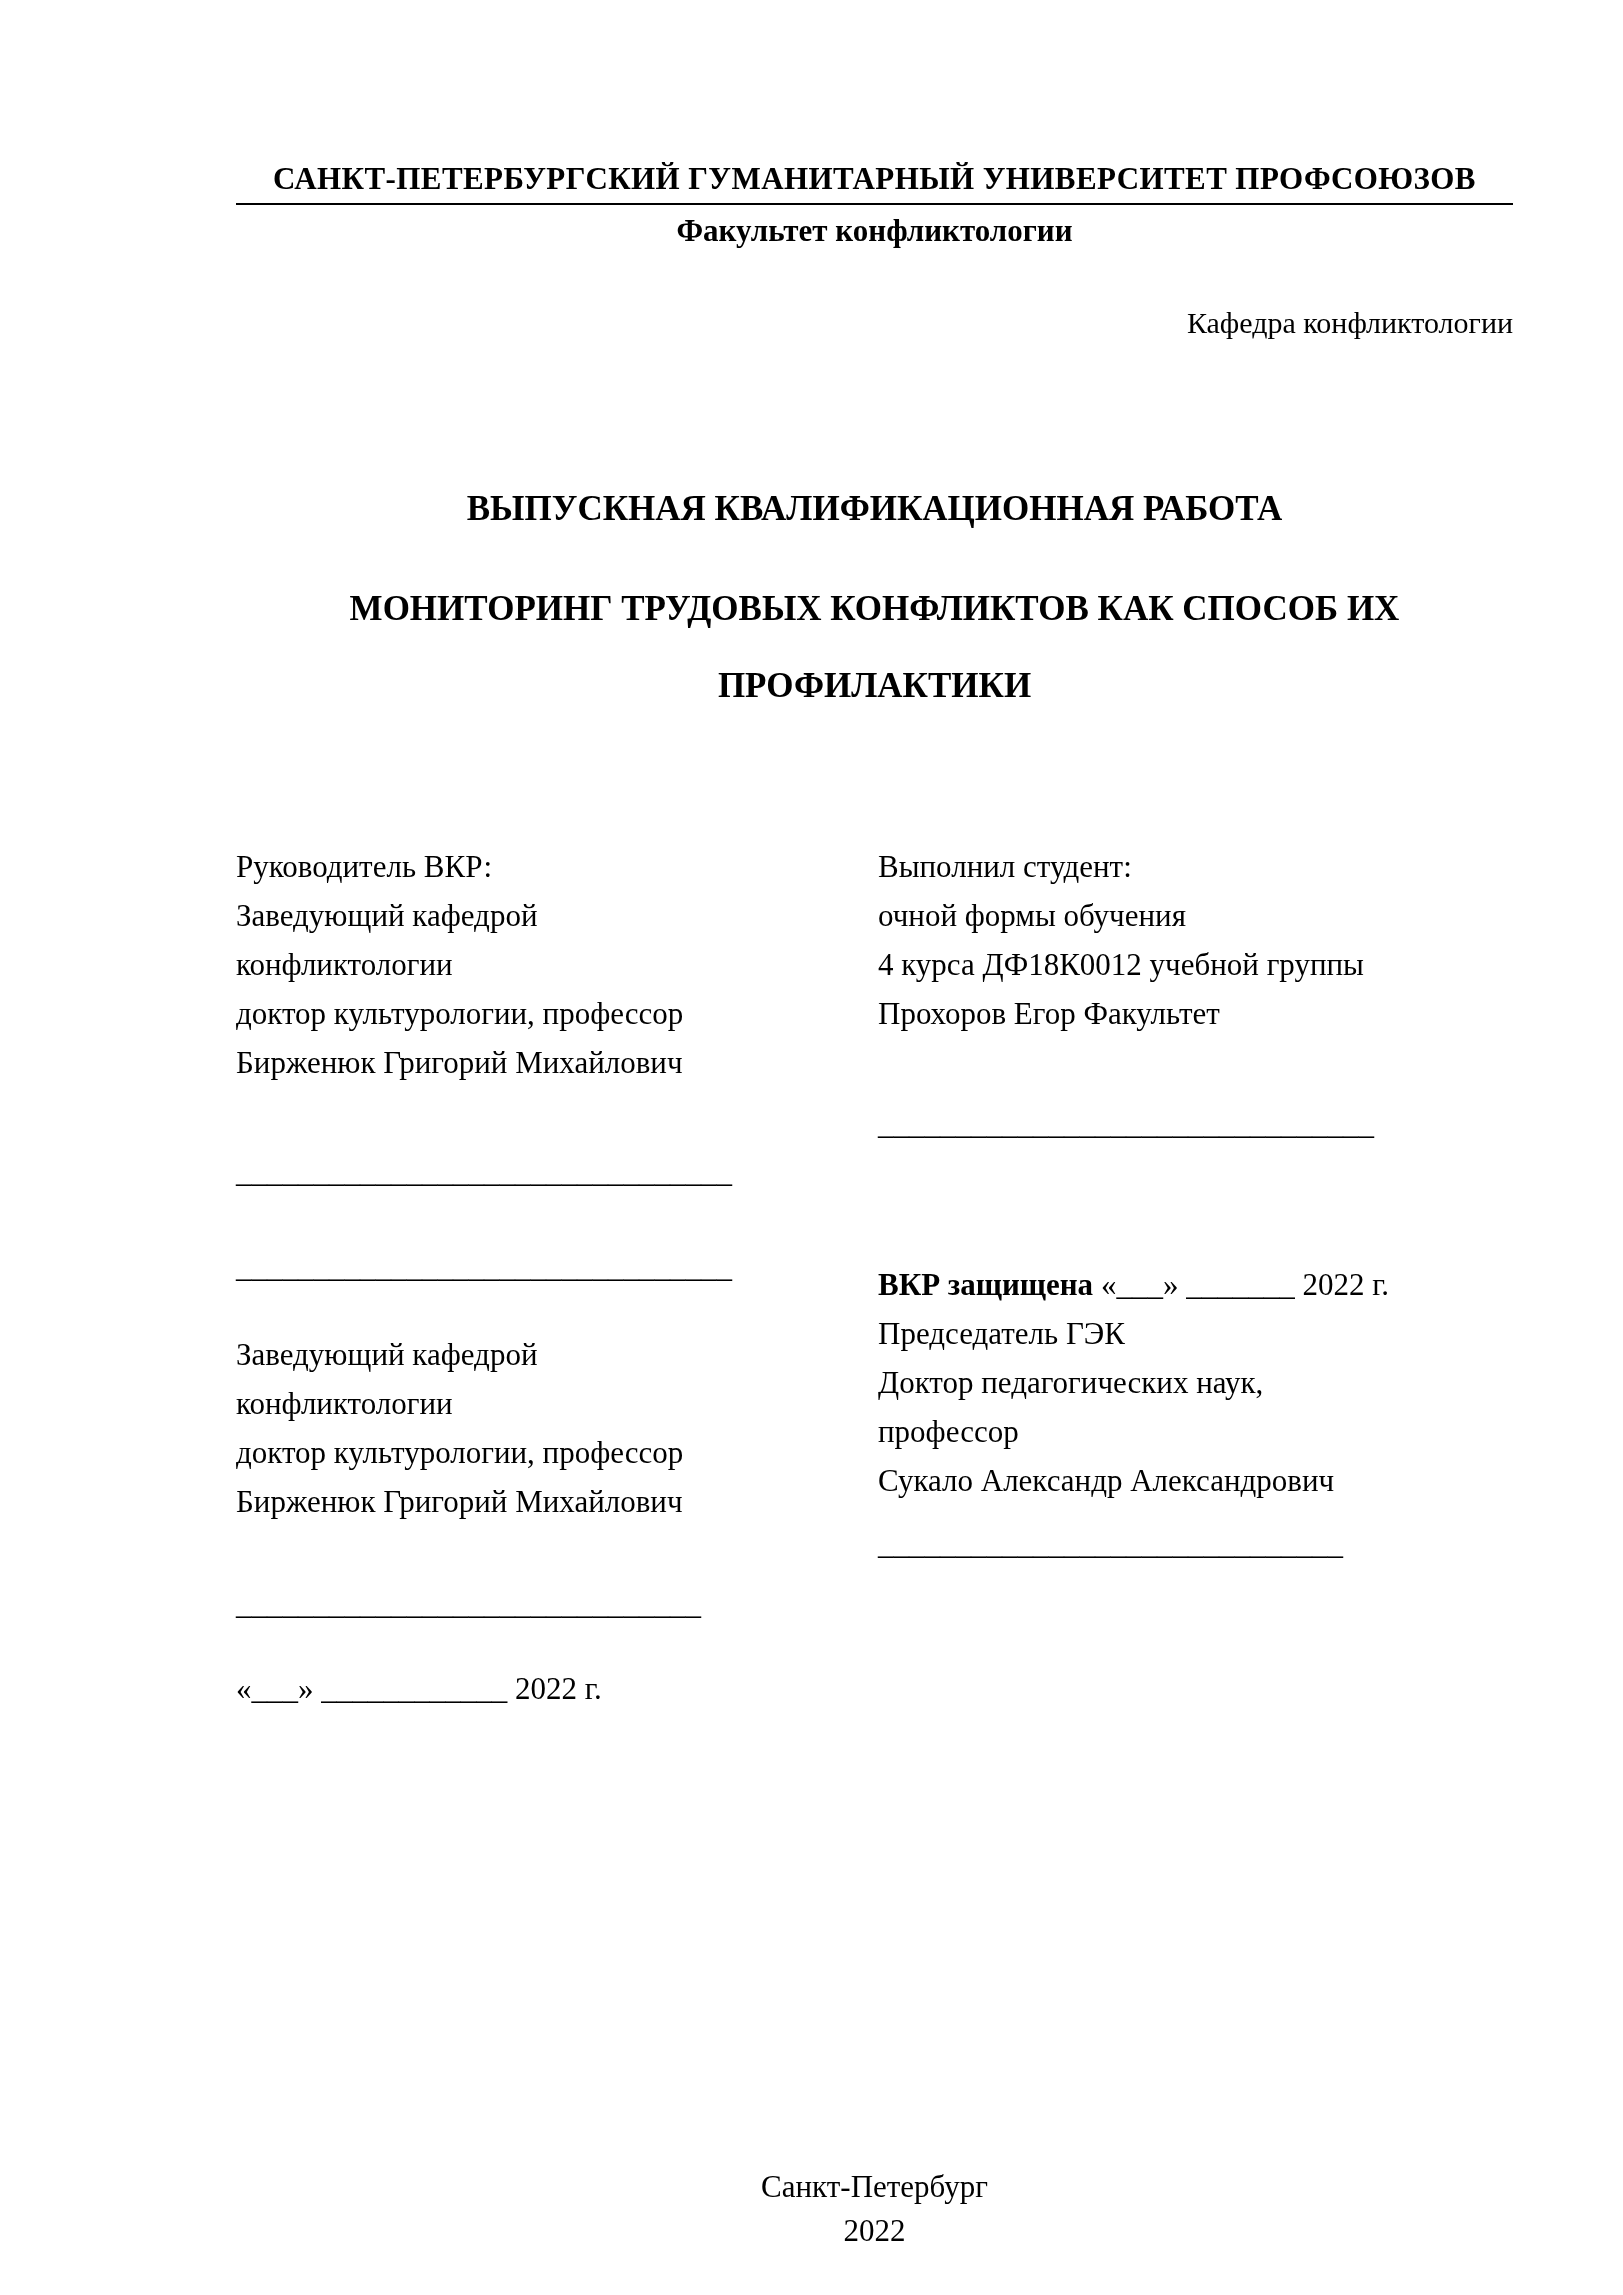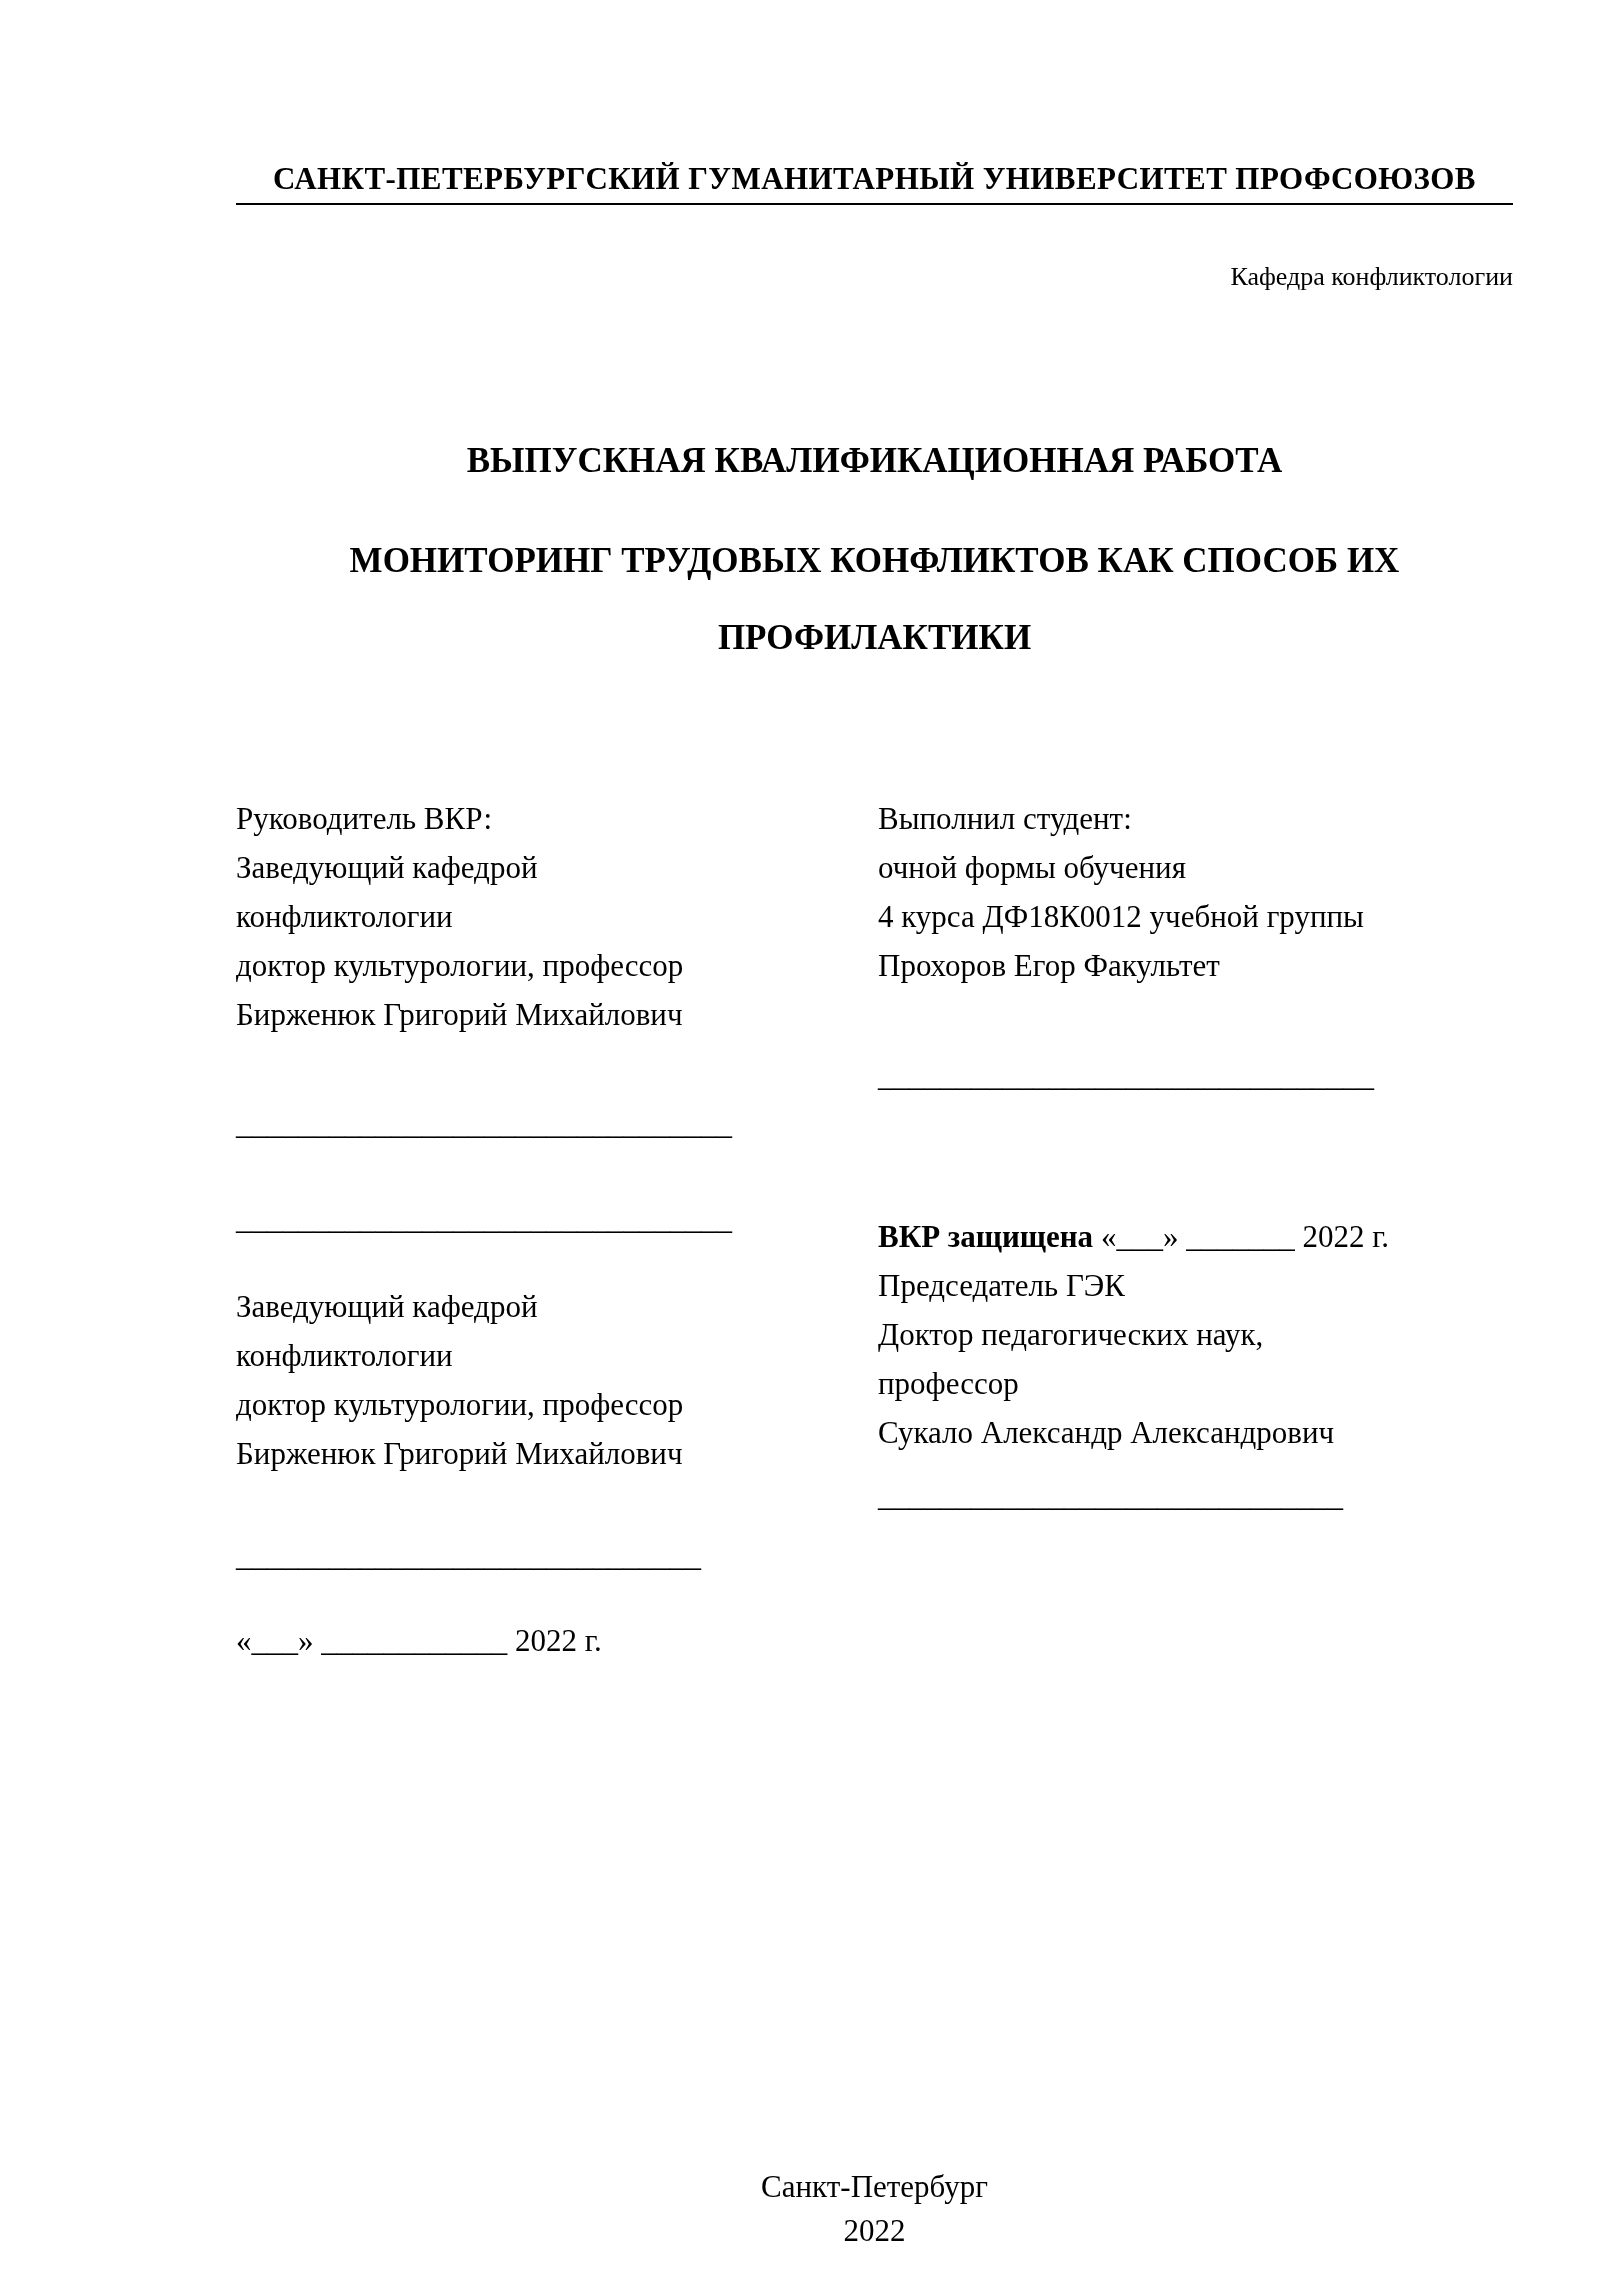--- a/index.html
+++ b/index.html
@@ -103,6 +103,7 @@
 <div class="page">
 
   <div class="university">САНКТ-ПЕТЕРБУРГСКИЙ ГУМАНИТАРНЫЙ УНИВЕРСИТЕТ ПРОФСОЮЗОВ</div>
+  <div class="faculty">Факультет конфликтологии</div>
   <div class="department">Кафедра конфликтологии</div>
 
   <div class="work-type">ВЫПУСКНАЯ КВАЛИФИКАЦИОННАЯ РАБОТА</div>

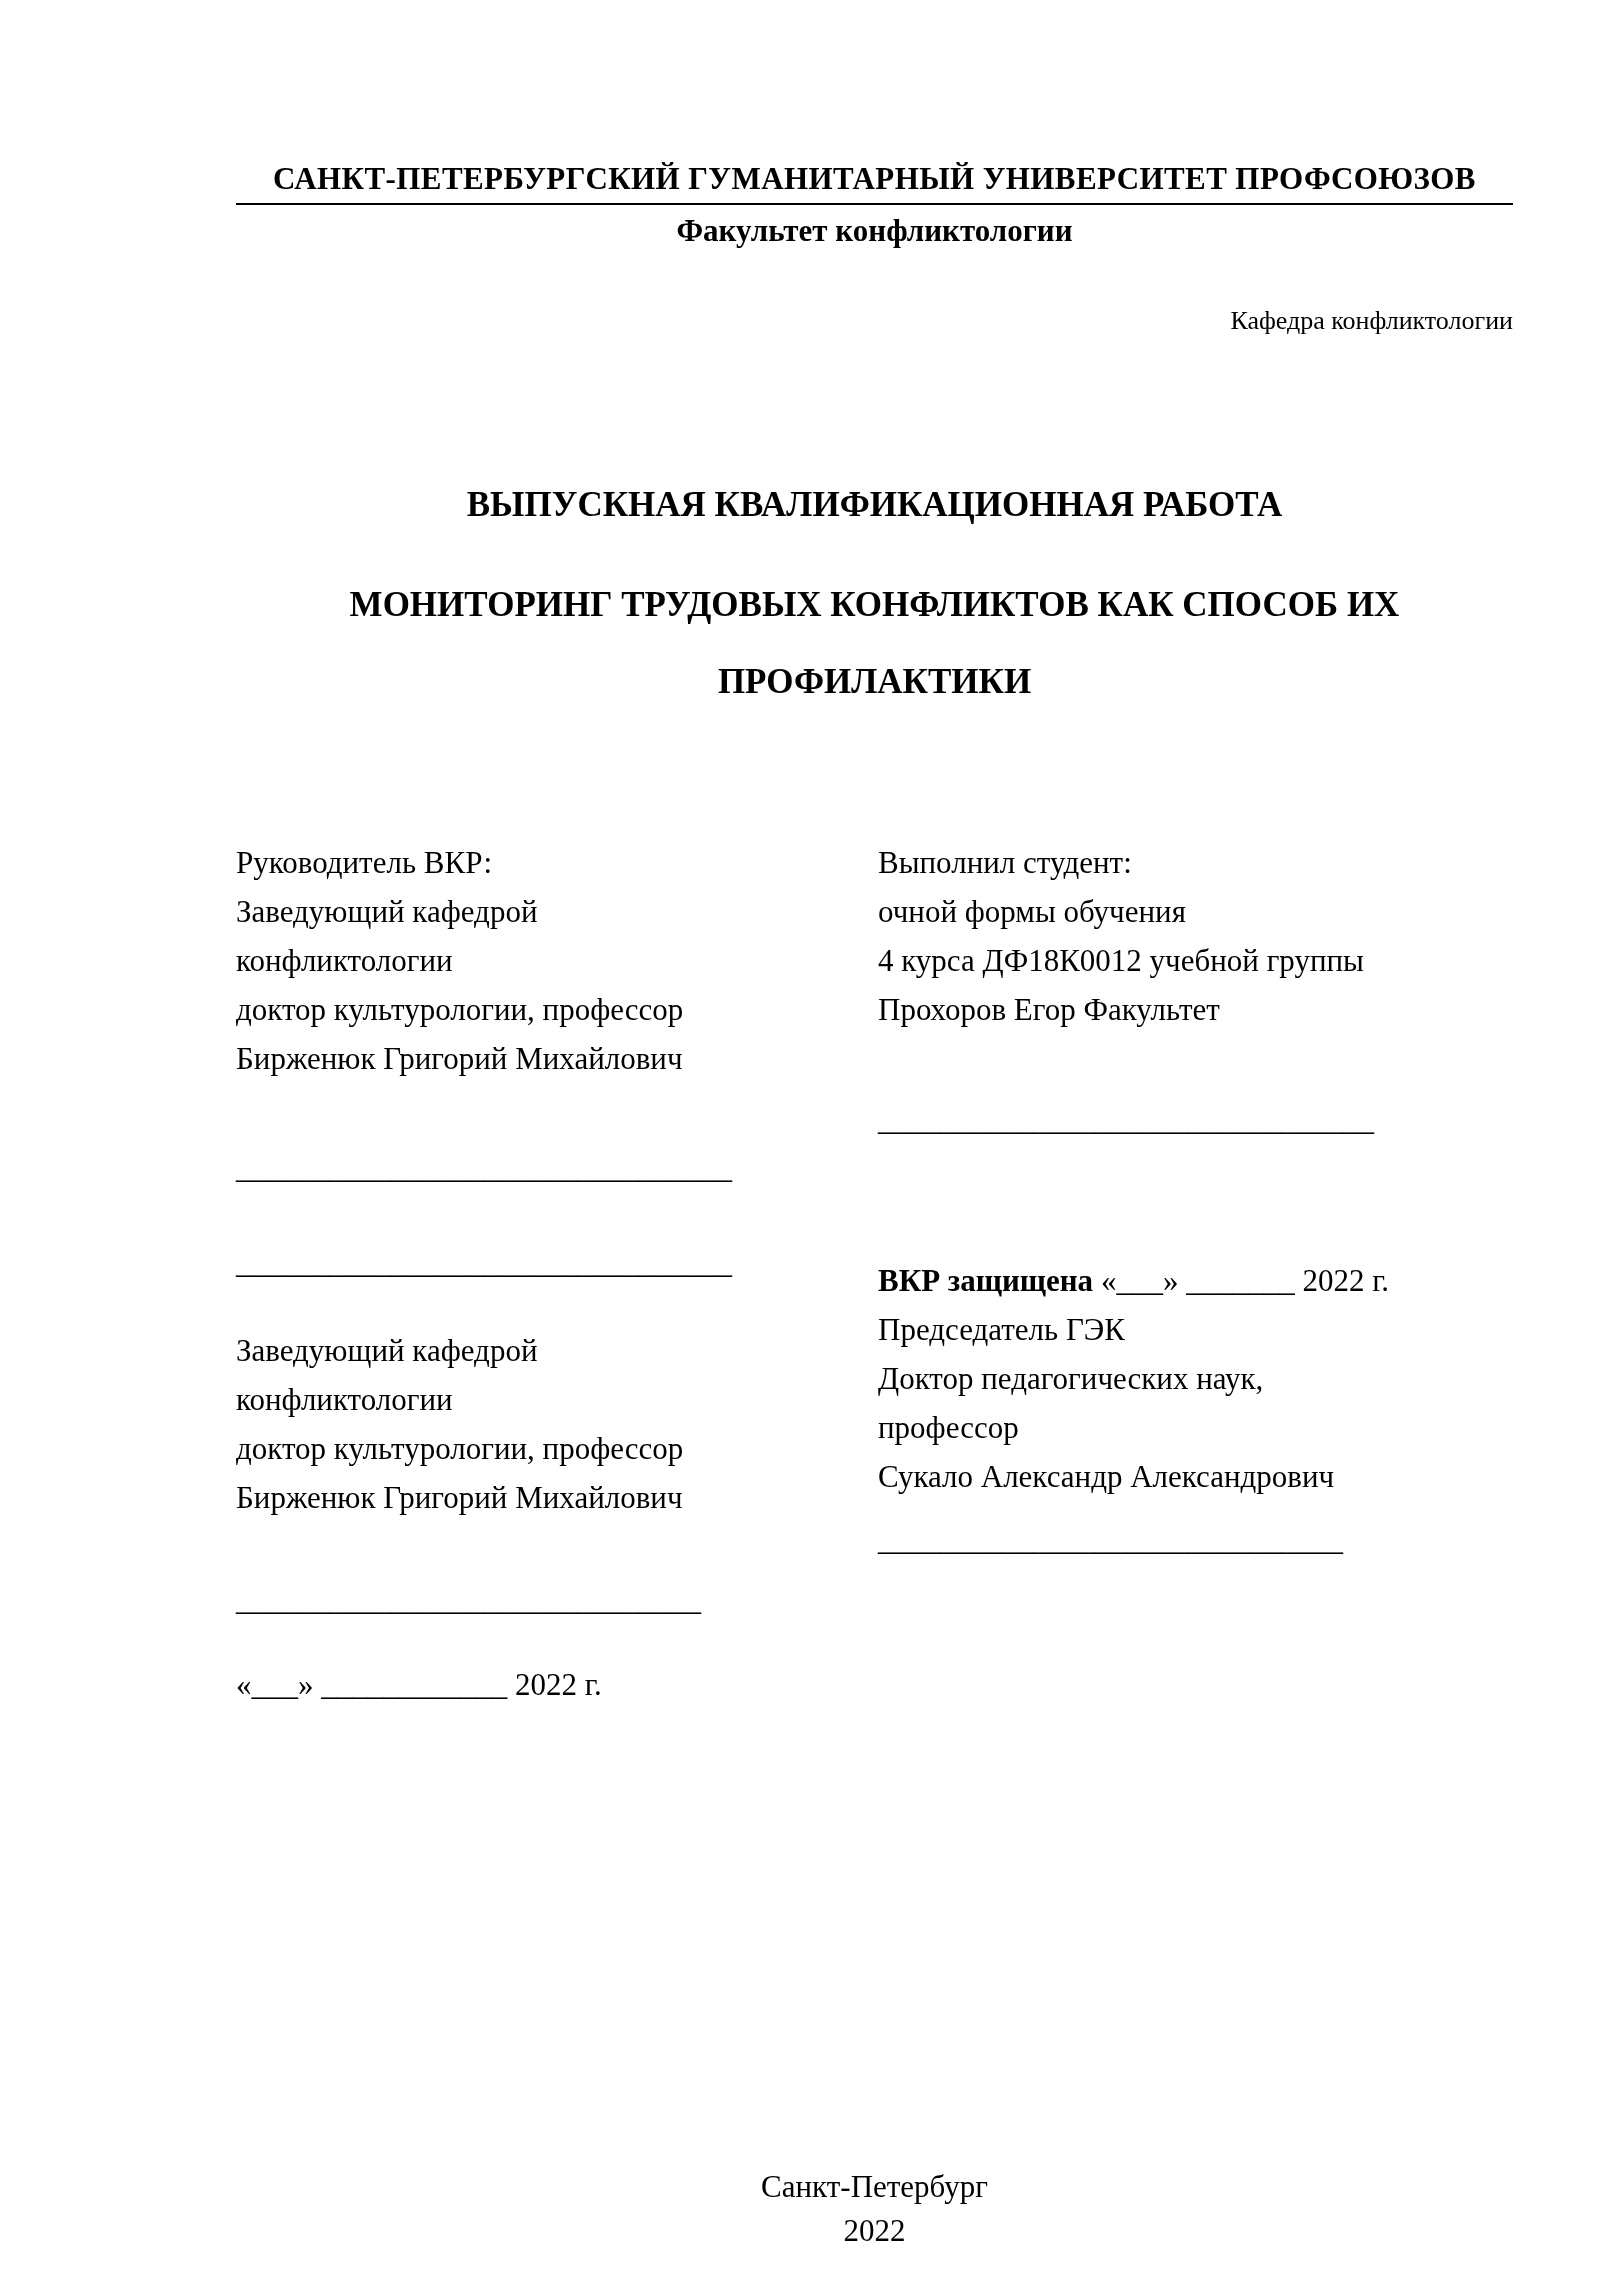--- a/index.html
+++ b/index.html
@@ -38,7 +38,7 @@
   .department {
     text-align: right;
     margin-top: 57px;
-    font-size: 26px;
+    font-size: 30px;
   }
   
   .work-type {

